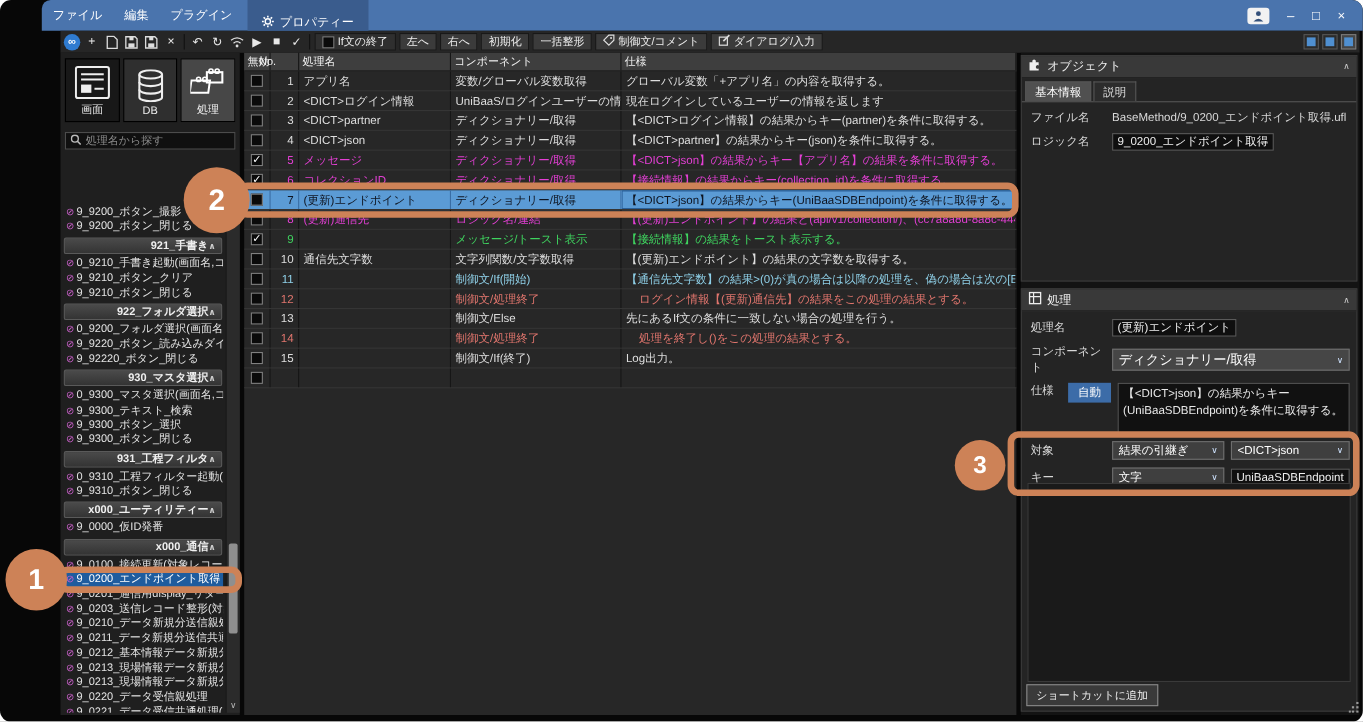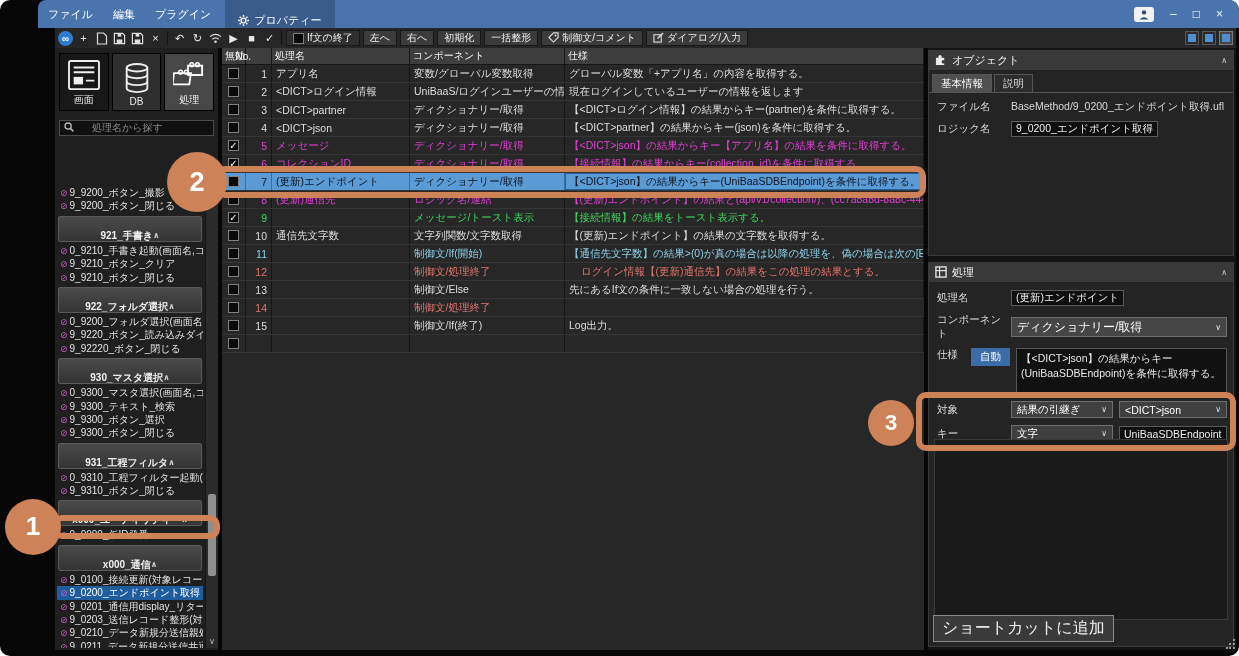--- a/index.html
+++ b/index.html
@@ -35,7 +35,7 @@
 #vb-screen{background:#181818}
 #vb-db{background:#2f2f2f}
 #vb-proc{background:#474747}
-.search{margin:4px 4px 0 4px;height:16px;background:#101010;border:1px solid #4c4c4c;display:flex;align-items:center;gap:18px;padding:0 4px;color:#8a8a8a;font-size:10px}
+.search{margin:4px 4px 0 4px;height:16px;background:#101010;border:1px solid #4c4c4c;display:flex;align-items:center;gap:4px;padding:0 4px;color:#8a8a8a;font-size:10px}
 .list{position:absolute;left:2px;right:15px;top:138px;bottom:2px;overflow:hidden;font-size:10px;color:#e4e4e4}
 .litem{height:13.4px;line-height:13.4px;white-space:nowrap;overflow:hidden;padding-left:3px}
 .licon{color:#c75fc7;margin-right:2px;font-size:9px}

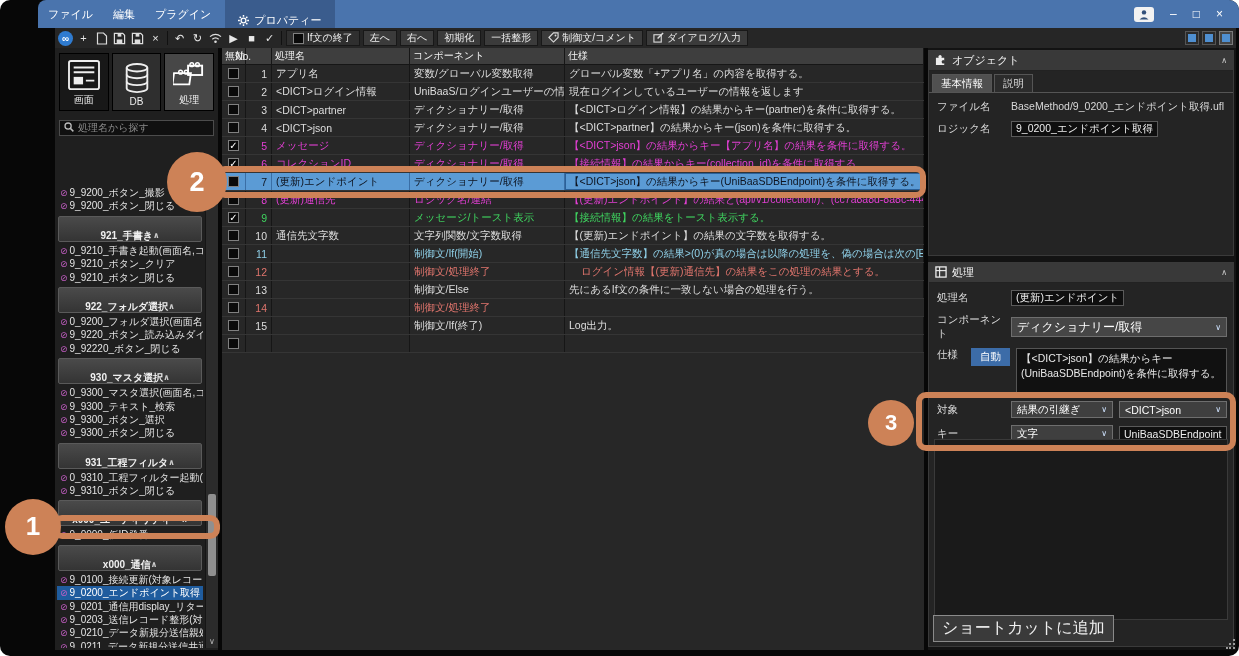--- a/index.html
+++ b/index.html
@@ -40,7 +40,7 @@
 .litem{height:13.4px;line-height:13.4px;white-space:nowrap;overflow:hidden;padding-left:3px}
 .licon{color:#c75fc7;margin-right:2px;font-size:9px}
 .litem.sel{background:#1f5c9e;color:#fff}
-.ghead{height:15px;line-height:14px;margin:3px 1px 2px 1px;background:linear-gradient(#4a4a4a,#343434);border:1px solid #5a5a5a;border-radius:2px;padding:12px 5px;font-weight:bold;display:flex;justify-content:center;color:#f0f0f0}
+.ghead{height:15px;line-height:14px;margin:3px 1px 2px 1px;background:linear-gradient(#4a4a4a,#343434);border:1px solid #5a5a5a;border-radius:2px;padding:0 5px;font-weight:bold;display:flex;justify-content:flex-end;color:#f0f0f0}
 .ghead .car{font-size:8px;color:#ccc}
 .sb-scroll{position:absolute;right:0;top:138px;bottom:2px;width:13px;background:#2b2b2b;border-left:1px solid #151515}
 .sb-arrow{position:absolute;left:0;right:0;height:12px;color:#b5b5b5;font-size:8px;text-align:center;line-height:12px}

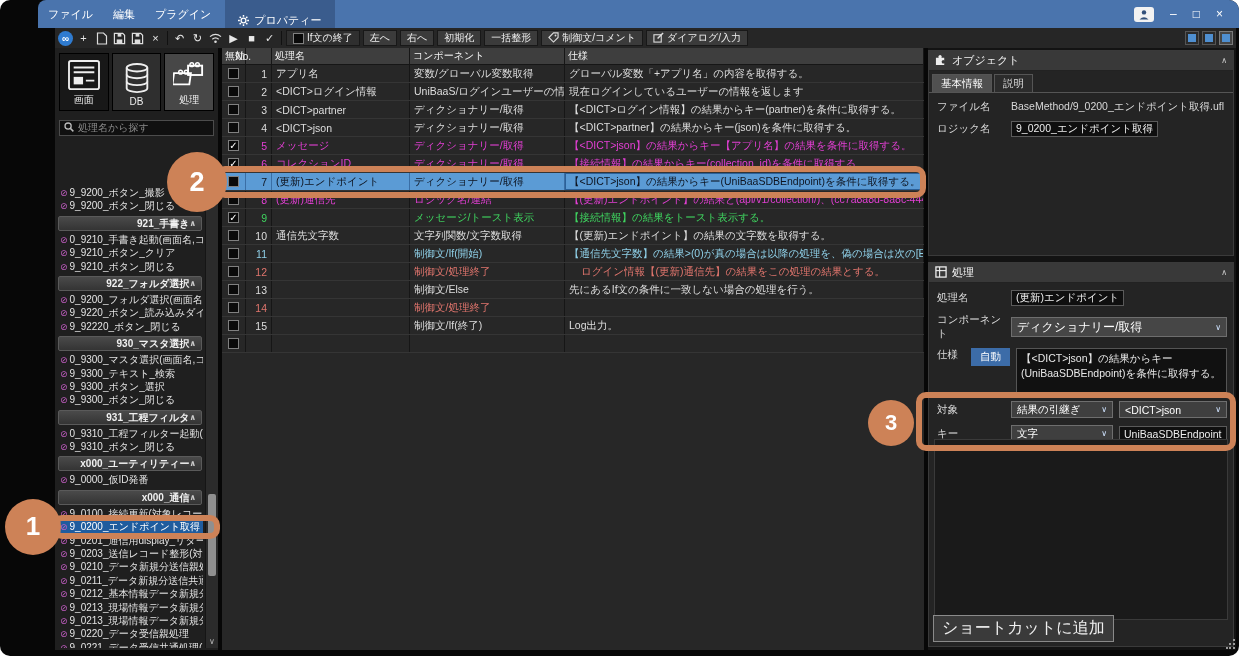--- a/index.html
+++ b/index.html
@@ -444,6 +444,7 @@
           <span class="td numcell sa">14</span>
           <span class="td c2 sa"></span>
           <span class="td c3 sa">制御文/処理終了</span>
+          <span class="td c4 ind sa">処理を終了し()をこの処理の結果とする。</span>
         </div>
         <div class="trow">
           <span class="td chkcell">

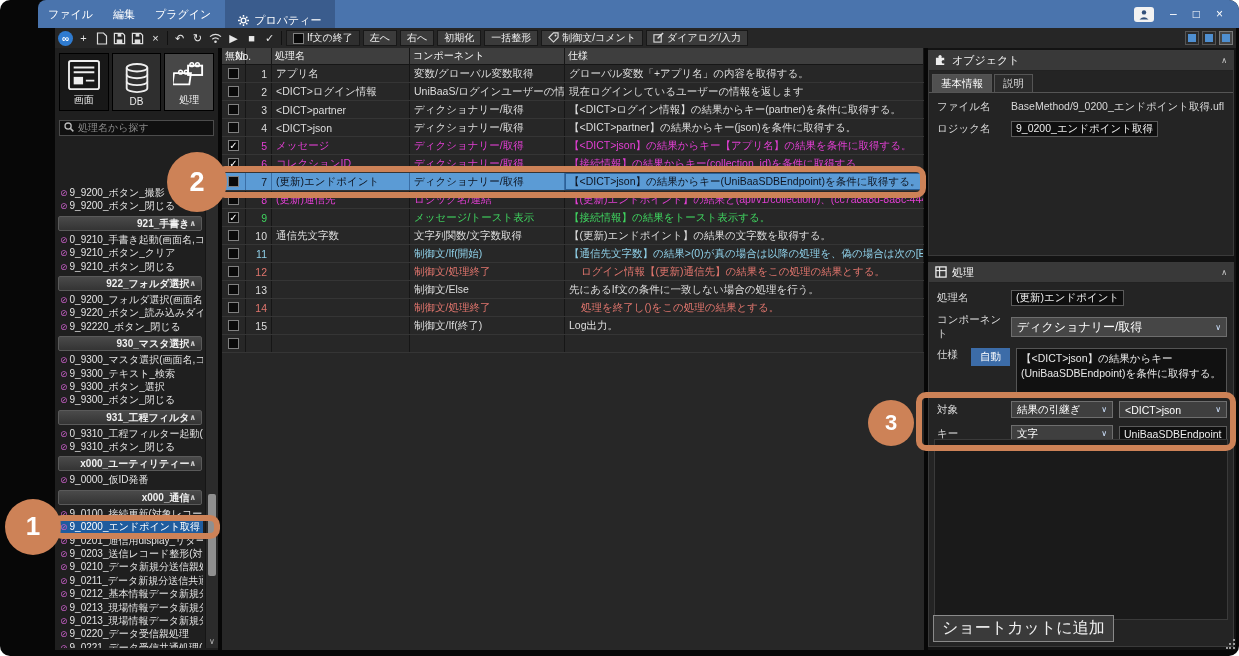--- a/index.html
+++ b/index.html
@@ -88,7 +88,7 @@
 .w100{width:102px;flex:0 0 auto}
 .grow{flex:1;margin-left:6px}
 .bigbox{position:absolute;left:5px;right:5px;top:176px;bottom:26px;background:#1a1a1a;border:1px solid #3a3a3a}
-.shortcut{position:absolute;left:4px;bottom:4px;background:#3a3a3a;border:1px solid #8a8a8a;color:#efefef;font-size:16px;padding:2px 8px}
+.shortcut{position:absolute;left:4px;bottom:4px;background:#3a3a3a;border:1px solid #8a8a8a;color:#efefef;font-size:10px;padding:2px 8px}
 
 
 .ann-box{position:absolute;border:6px solid #cd8257;border-radius:10px;z-index:50;pointer-events:none}

